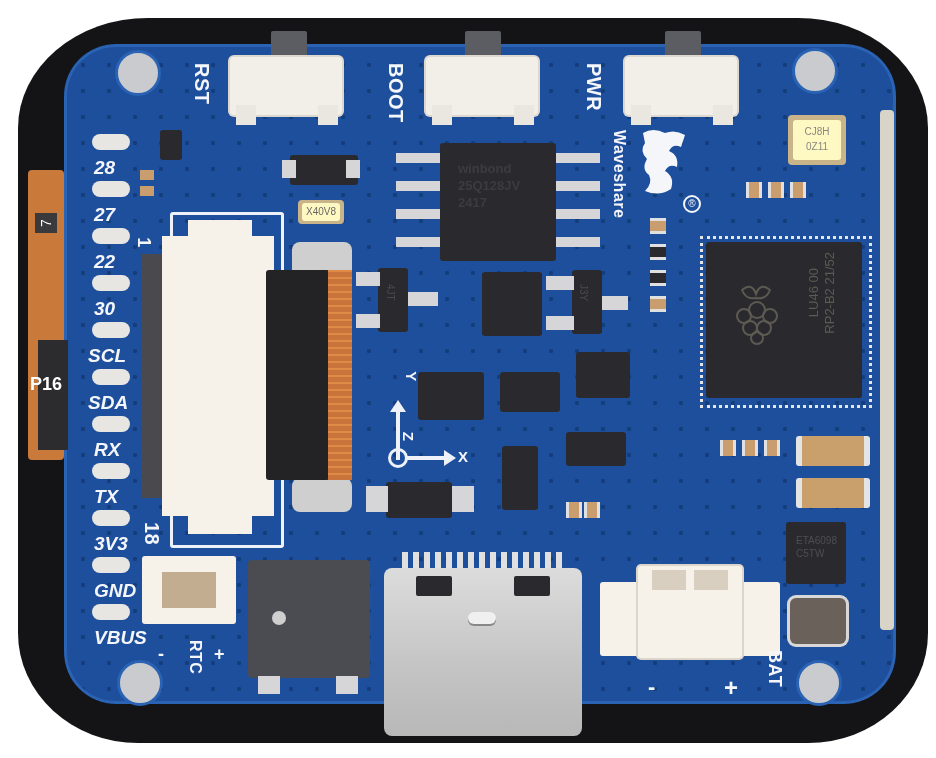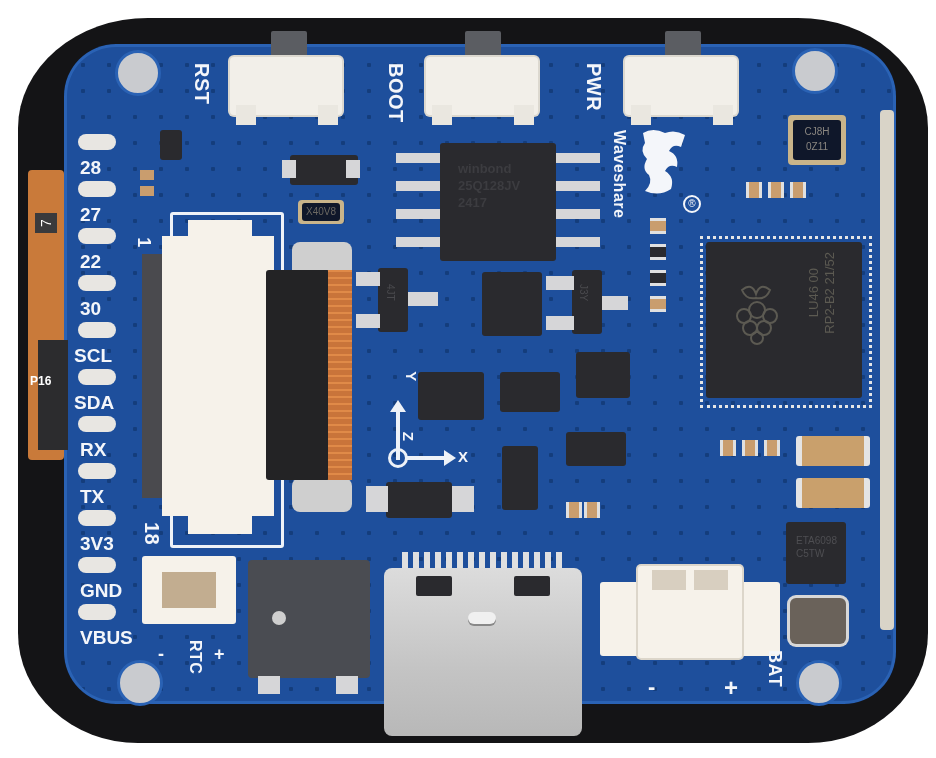--- a/index.html
+++ b/index.html
@@ -32,7 +32,7 @@
   .usb{background:linear-gradient(180deg,#dcdcdc,#c4c4c4 60%,#b8b8b8);border-radius:8px;}
   .buzzer{background:#4a4c52;border-radius:4px;}
   .xtal{background:#c9b48a;border-radius:4px;}
-  .xtal-in{background:#0f172a;border-radius:3px;}
+  .xtal-in{background:#fef9c3;border-radius:3px;}
   .line{background:#eef2f8;}
 </style>
 </head>

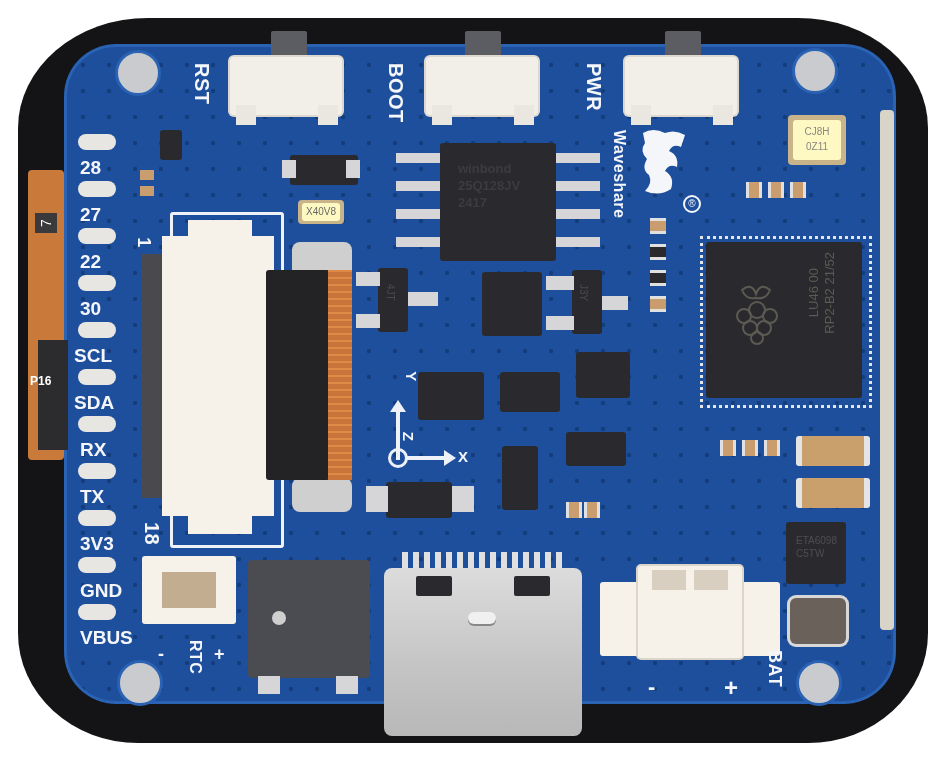--- a/index.html
+++ b/index.html
@@ -121,7 +121,7 @@
 <div class="abs smd" style="left:650px;top:270px;width:16px;height:10px;border:none;border-top:3px solid #e0e0e0;border-bottom:3px solid #e0e0e0;background:#2a2a2e;"></div>
 <div class="abs smd" style="left:650px;top:296px;width:16px;height:10px;border:none;border-top:3px solid #e0e0e0;border-bottom:3px solid #e0e0e0;"></div>
 
-<div class="abs" style="left:78px;top:134px;width:80px;height:520px;">
+<div class="abs" style="left:92px;top:134px;width:80px;height:520px;font-style:italic;">
   <div class="abs pad" style="left:0;top:0;"></div>
   <div class="abs pin-label" style="left:2px;top:24px;">28</div>
   <div class="abs pad" style="left:0;top:47px;"></div>

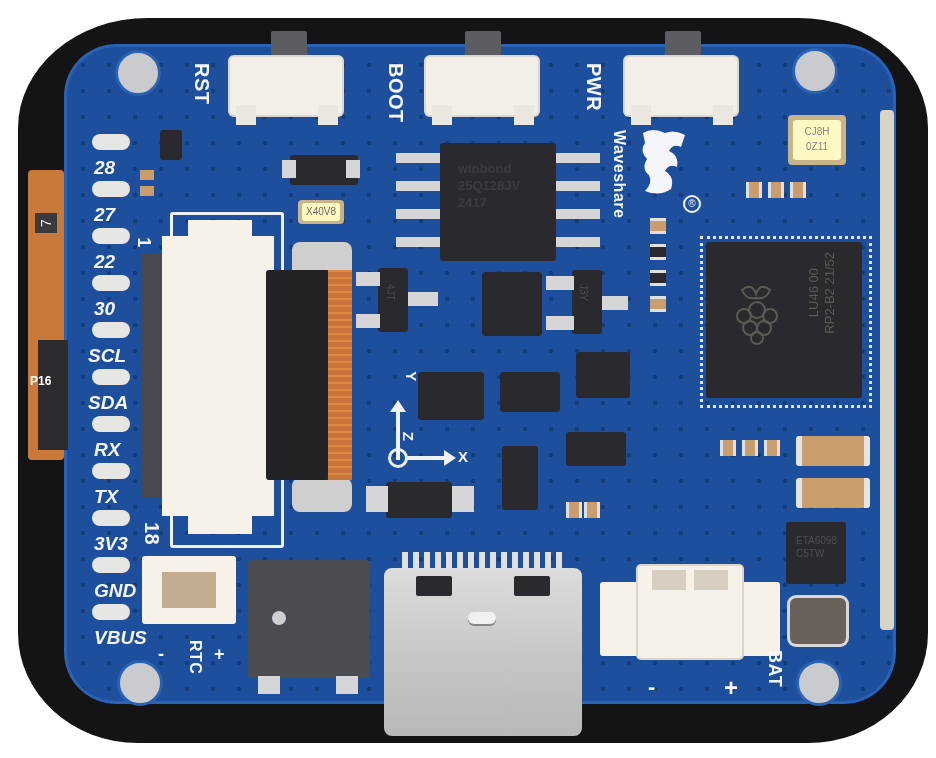--- a/index.html
+++ b/index.html
@@ -45,7 +45,7 @@
 <div class="abs" style="left:28px;top:170px;width:36px;height:290px;background:#c97a3a;border-radius:4px;"></div>
 <div class="abs" style="left:36px;top:212px;width:20px;height:22px;background:#3a3a3c;color:#fff;font-size:14px;text-align:center;line-height:22px;transform:rotate(-90deg);">7</div>
 <div class="abs" style="left:38px;top:340px;width:30px;height:110px;background:#2c2c2e;"></div>
-<div class="abs" style="left:30px;top:374px;font-size:12px;font-weight:bold;color:#fff;">P16</div>
+<div class="abs" style="left:30px;top:374px;font-size:18px;font-weight:bold;color:#fff;">P16</div>
 
 <div class="abs hole" style="left:115px;top:50px;"></div>
 <div class="abs hole" style="left:792px;top:48px;"></div>

